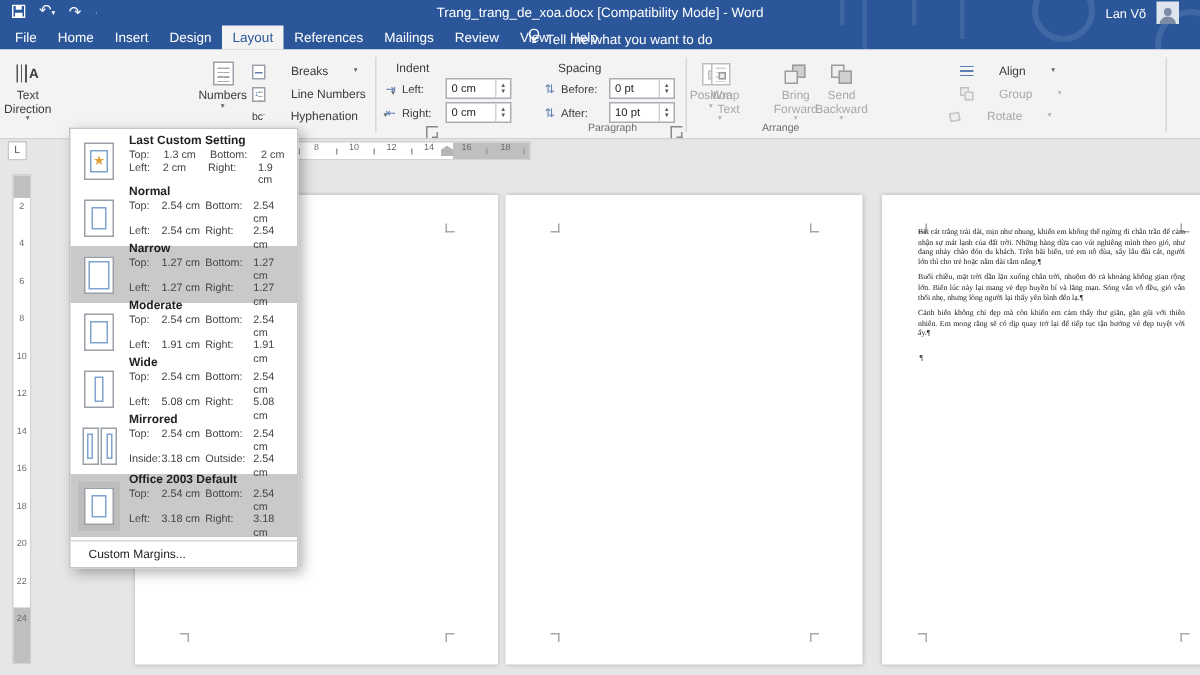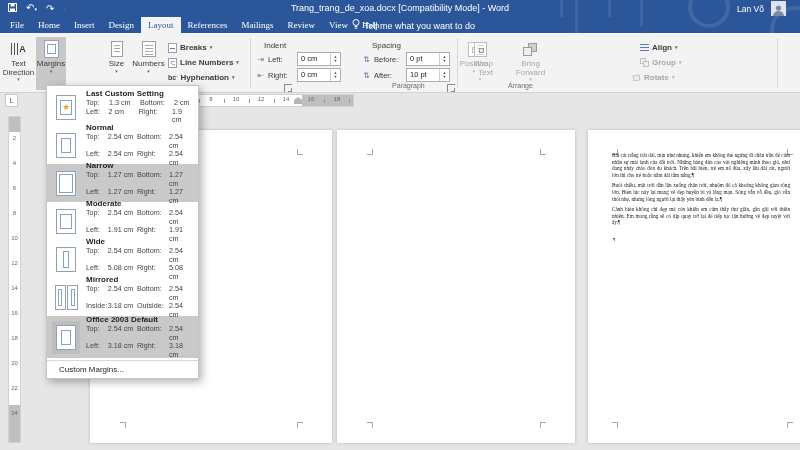--- a/index.html
+++ b/index.html
@@ -19,7 +19,7 @@
   .avatar{top:1px;width:15px;height:15px;background:#dfe5ee;display:flex;align-items:flex-end;justify-content:center;overflow:hidden;}
 
   
-  .tabsrow{left:3px;top:17px;height:16px;display:flex;font-family:Liberation Serif, serif;}
+  .tabsrow{left:3px;top:17px;height:16px;display:flex;}
   .tab{padding:0 7px;font-size:9px;line-height:16px;color:#fff;white-space:nowrap;}
   .tab.active{background:#f3f3f3;color:#2b579a;}
   .tellme{left:352px;top:19px;display:flex;align-items:center;gap:4px;font-size:9px;color:#fff;}

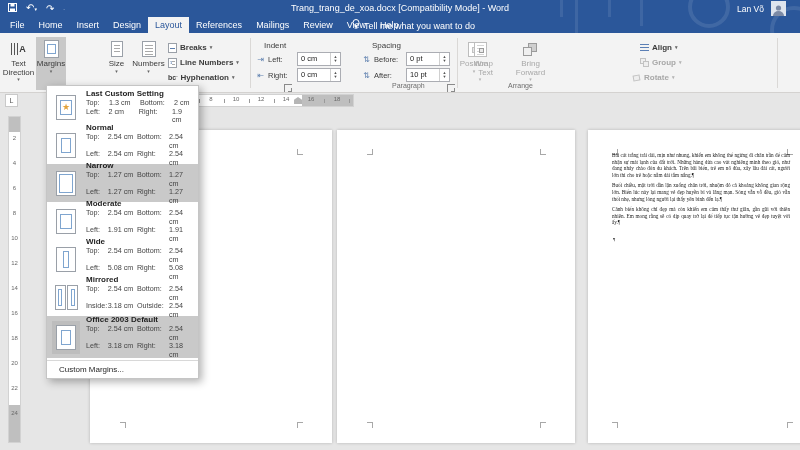--- a/index.html
+++ b/index.html
@@ -34,7 +34,7 @@
   .bb.off{color:#a8a8a8;}
   .caret{font-size:5px;line-height:5px;color:#666;}
   .off .caret{color:#b3b3b3;}
-  .sb{height:13px;display:flex;align-items:center;gap:3px;font-size:8px;color:#3b3b3b;white-space:nowrap;font-weight:bold;}
+  .sb{height:13px;display:flex;align-items:center;gap:17px;font-size:8px;color:#3b3b3b;white-space:nowrap;}
   .sb.off{color:#a8a8a8;}
   .ghead{font-size:8px;color:#3b3b3b;text-align:right;}
   .glabel{font-size:7px;color:#6e6e6e;}

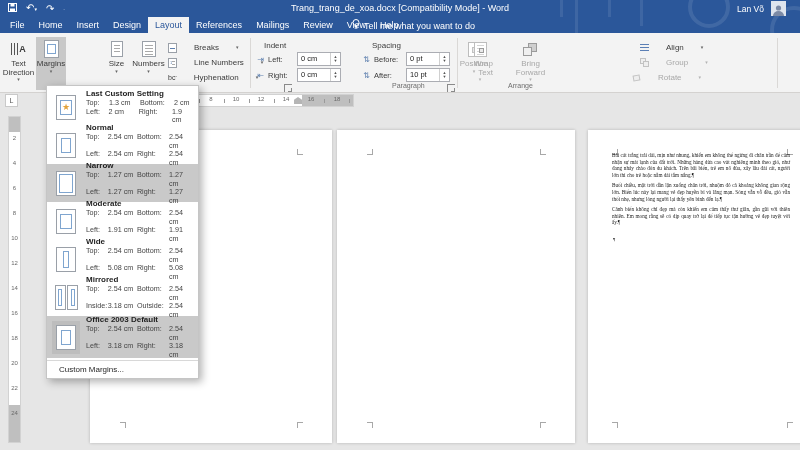--- a/index.html
+++ b/index.html
@@ -166,15 +166,6 @@
       <span class="caret">▾</span>
     </div>
 
-    <div class="abs bb pressed" style="left:36px;width:30px;">
-      <span class="ic">
-        <span class="pg" style="width:15px;height:18px;">
-            <span class="inner" style="left:2px;top:3px;right:2px;bottom:3px;"></span>
-          </span>
-      </span>
-      <span>Margins</span>
-      <span class="caret">▾</span>
-    </div>
 
 
     <div class="abs bb" style="left:102px;width:29px;">

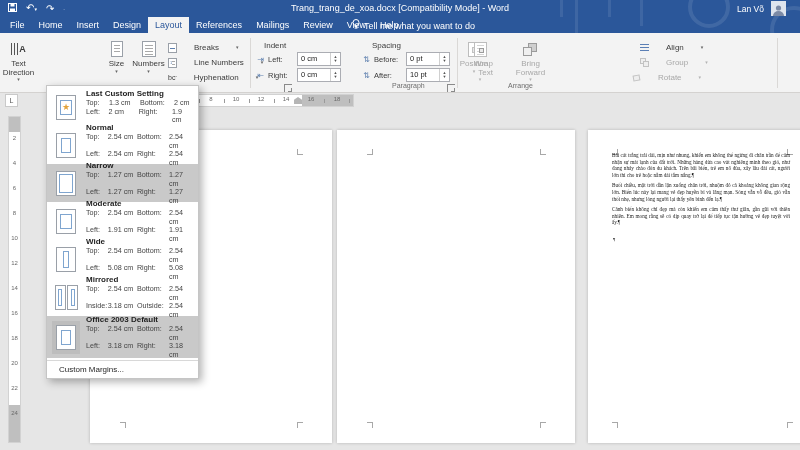--- a/index.html
+++ b/index.html
@@ -168,15 +168,6 @@
 
 
 
-    <div class="abs bb" style="left:102px;width:29px;">
-      <span class="ic">
-        <span class="pg" style="width:12px;height:16px;">
-            <span class="lines" style="position:absolute;left:2px;top:3px;right:2px;height:9px;"></span>
-          </span>
-      </span>
-      <span>Size</span>
-      <span class="caret">▾</span>
-    </div>
 
     <div class="abs bb" style="left:132px;width:33px;">
       <span class="ic">

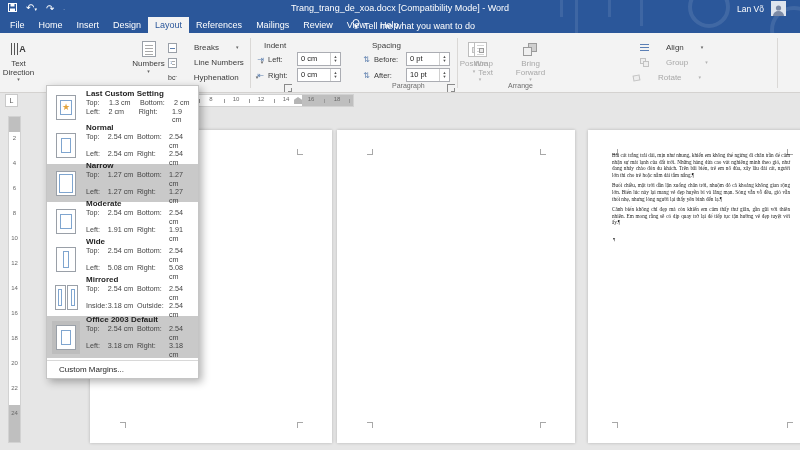--- a/index.html
+++ b/index.html
@@ -284,6 +284,16 @@
       <span>Bring Forward</span>
       <span class="caret">▾</span>
     </div>
+    <div class="abs bb off" style="left:546px;width:30px;">
+      <span class="ic">
+        <span style="position:relative;width:15px;height:15px;display:inline-block;">
+          <span class="sq" style="left:0;top:1px;width:9px;height:9px;background:#efefef;"></span>
+          <span class="sq" style="left:5px;top:5px;width:9px;height:9px;background:#cfcfcf;"></span>
+        </span>
+      </span>
+      <span>Send Backward</span>
+      <span class="caret">▾</span>
+    </div>
 
     <div class="abs sb" style="left:640px;top:8px;">
       <span class="bars" style="background:repeating-linear-gradient(#5b7fb5 0 1px,transparent 1px 3px);width:9px;"></span>

